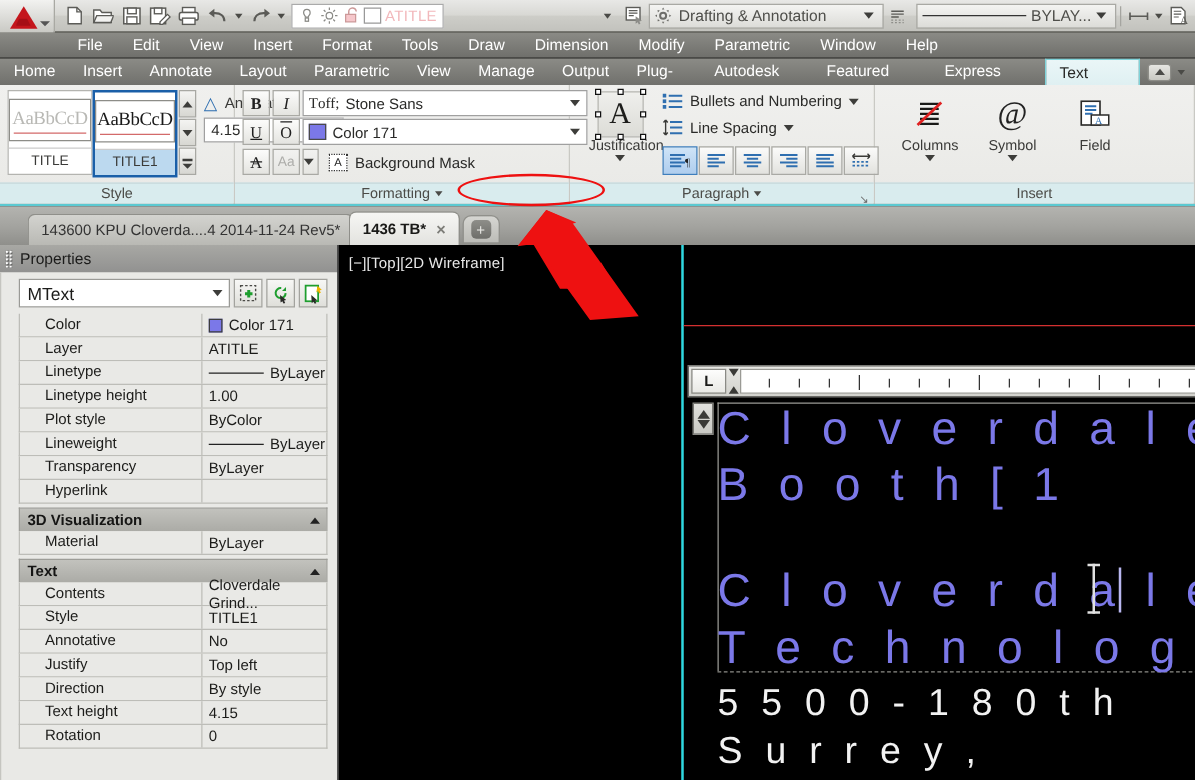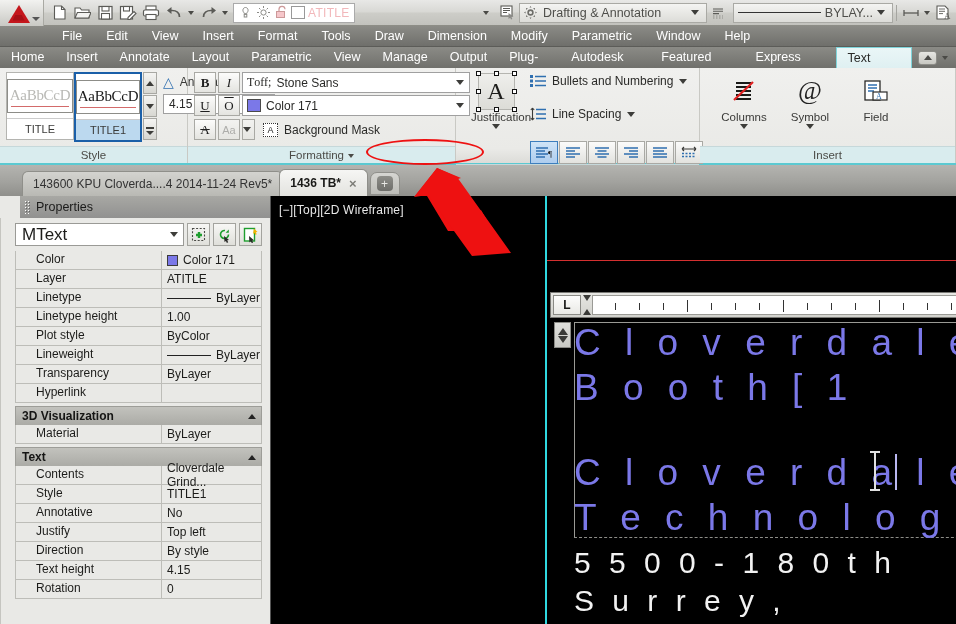--- a/index.html
+++ b/index.html
@@ -232,7 +232,7 @@
   .grip { position:absolute;width:5px;height:5px;background:#fff;border:1px solid #111; }
   .just-label { font-size:11.5px;color:#3a3a38;margin-left:10px; }
   .just-caret { width:0;height:0;border-left:4px solid transparent;border-right:4px solid transparent;border-top:5px solid #3d3d3a;}
-  .para-right { flex:1; display:flex;flex-direction:column;gap:19px;padding-top:2px;}
+  .para-right { flex:1; display:flex;flex-direction:column;gap:7px;padding-top:2px;}
   .para-line { display:flex;align-items:center;gap:6px;font-size:12px;color:#2a2a28;}
   .align-row { display:flex;gap:1px; margin-top:1px;}
   .abtn {

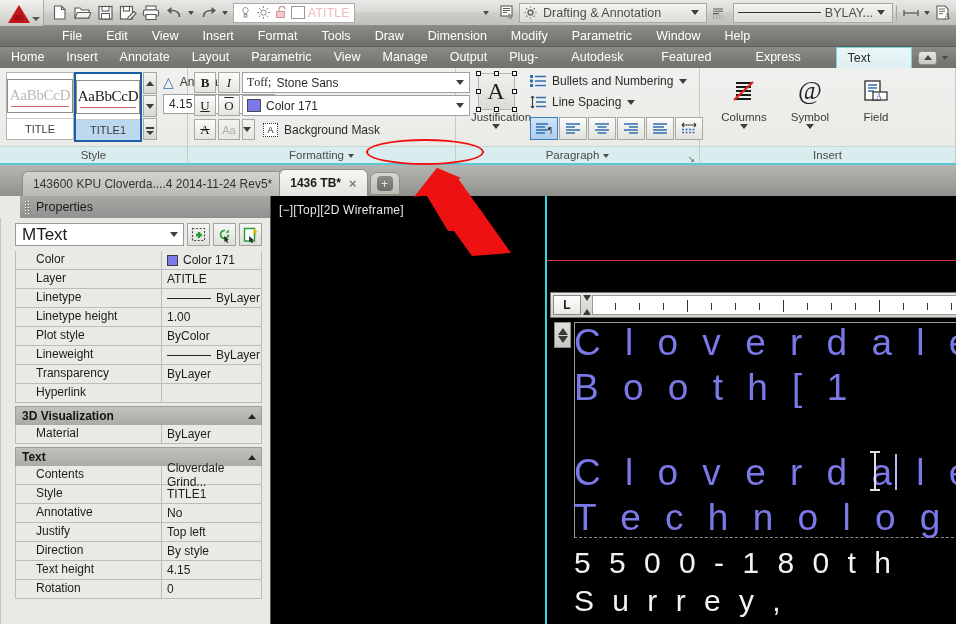--- a/index.html
+++ b/index.html
@@ -292,7 +292,7 @@
   .props-head {
     height:22px; background:linear-gradient(to bottom,#a8a8a4,#919190);
     display:flex;align-items:center;gap:6px;padding-left:4px;
-    color:#1b1b1a; font-size:12.5px;margin-left:20px;
+    color:#1b1b1a; font-size:12.5px;
   }
   .grip-dots { width:6px;height:14px;
     background-image: radial-gradient(#fff 40%, transparent 41%), radial-gradient(#666 40%, transparent 41%);

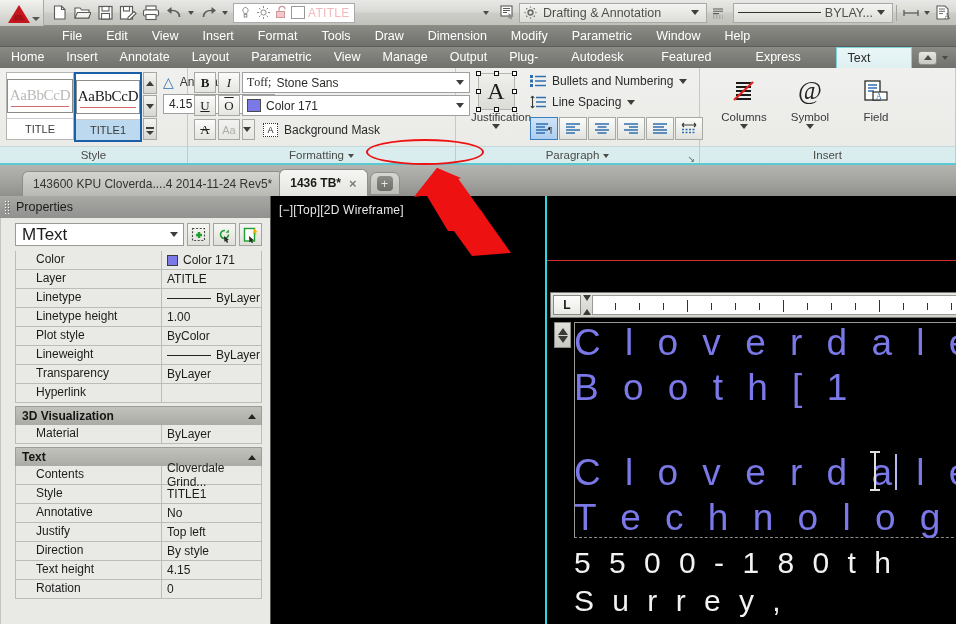--- a/index.html
+++ b/index.html
@@ -302,7 +302,7 @@
   .props-toprow { display:flex;align-items:center;gap:3px; margin-bottom:5px; }
   .props-combo {
     flex:1; height:23px; background:#fff;border:1px solid #9a9a96;
-    display:flex;align-items:center;padding:0 2px 0 6px;font-size:17px;color:#1c1c1a;
+    display:flex;align-items:center;padding:0 2px 0 6px;font-size:14px;color:#1c1c1a;
   }
   .pc-btn {
     width:23px;height:23px;background:linear-gradient(to bottom,#f7f7f5,#dfdfda);

